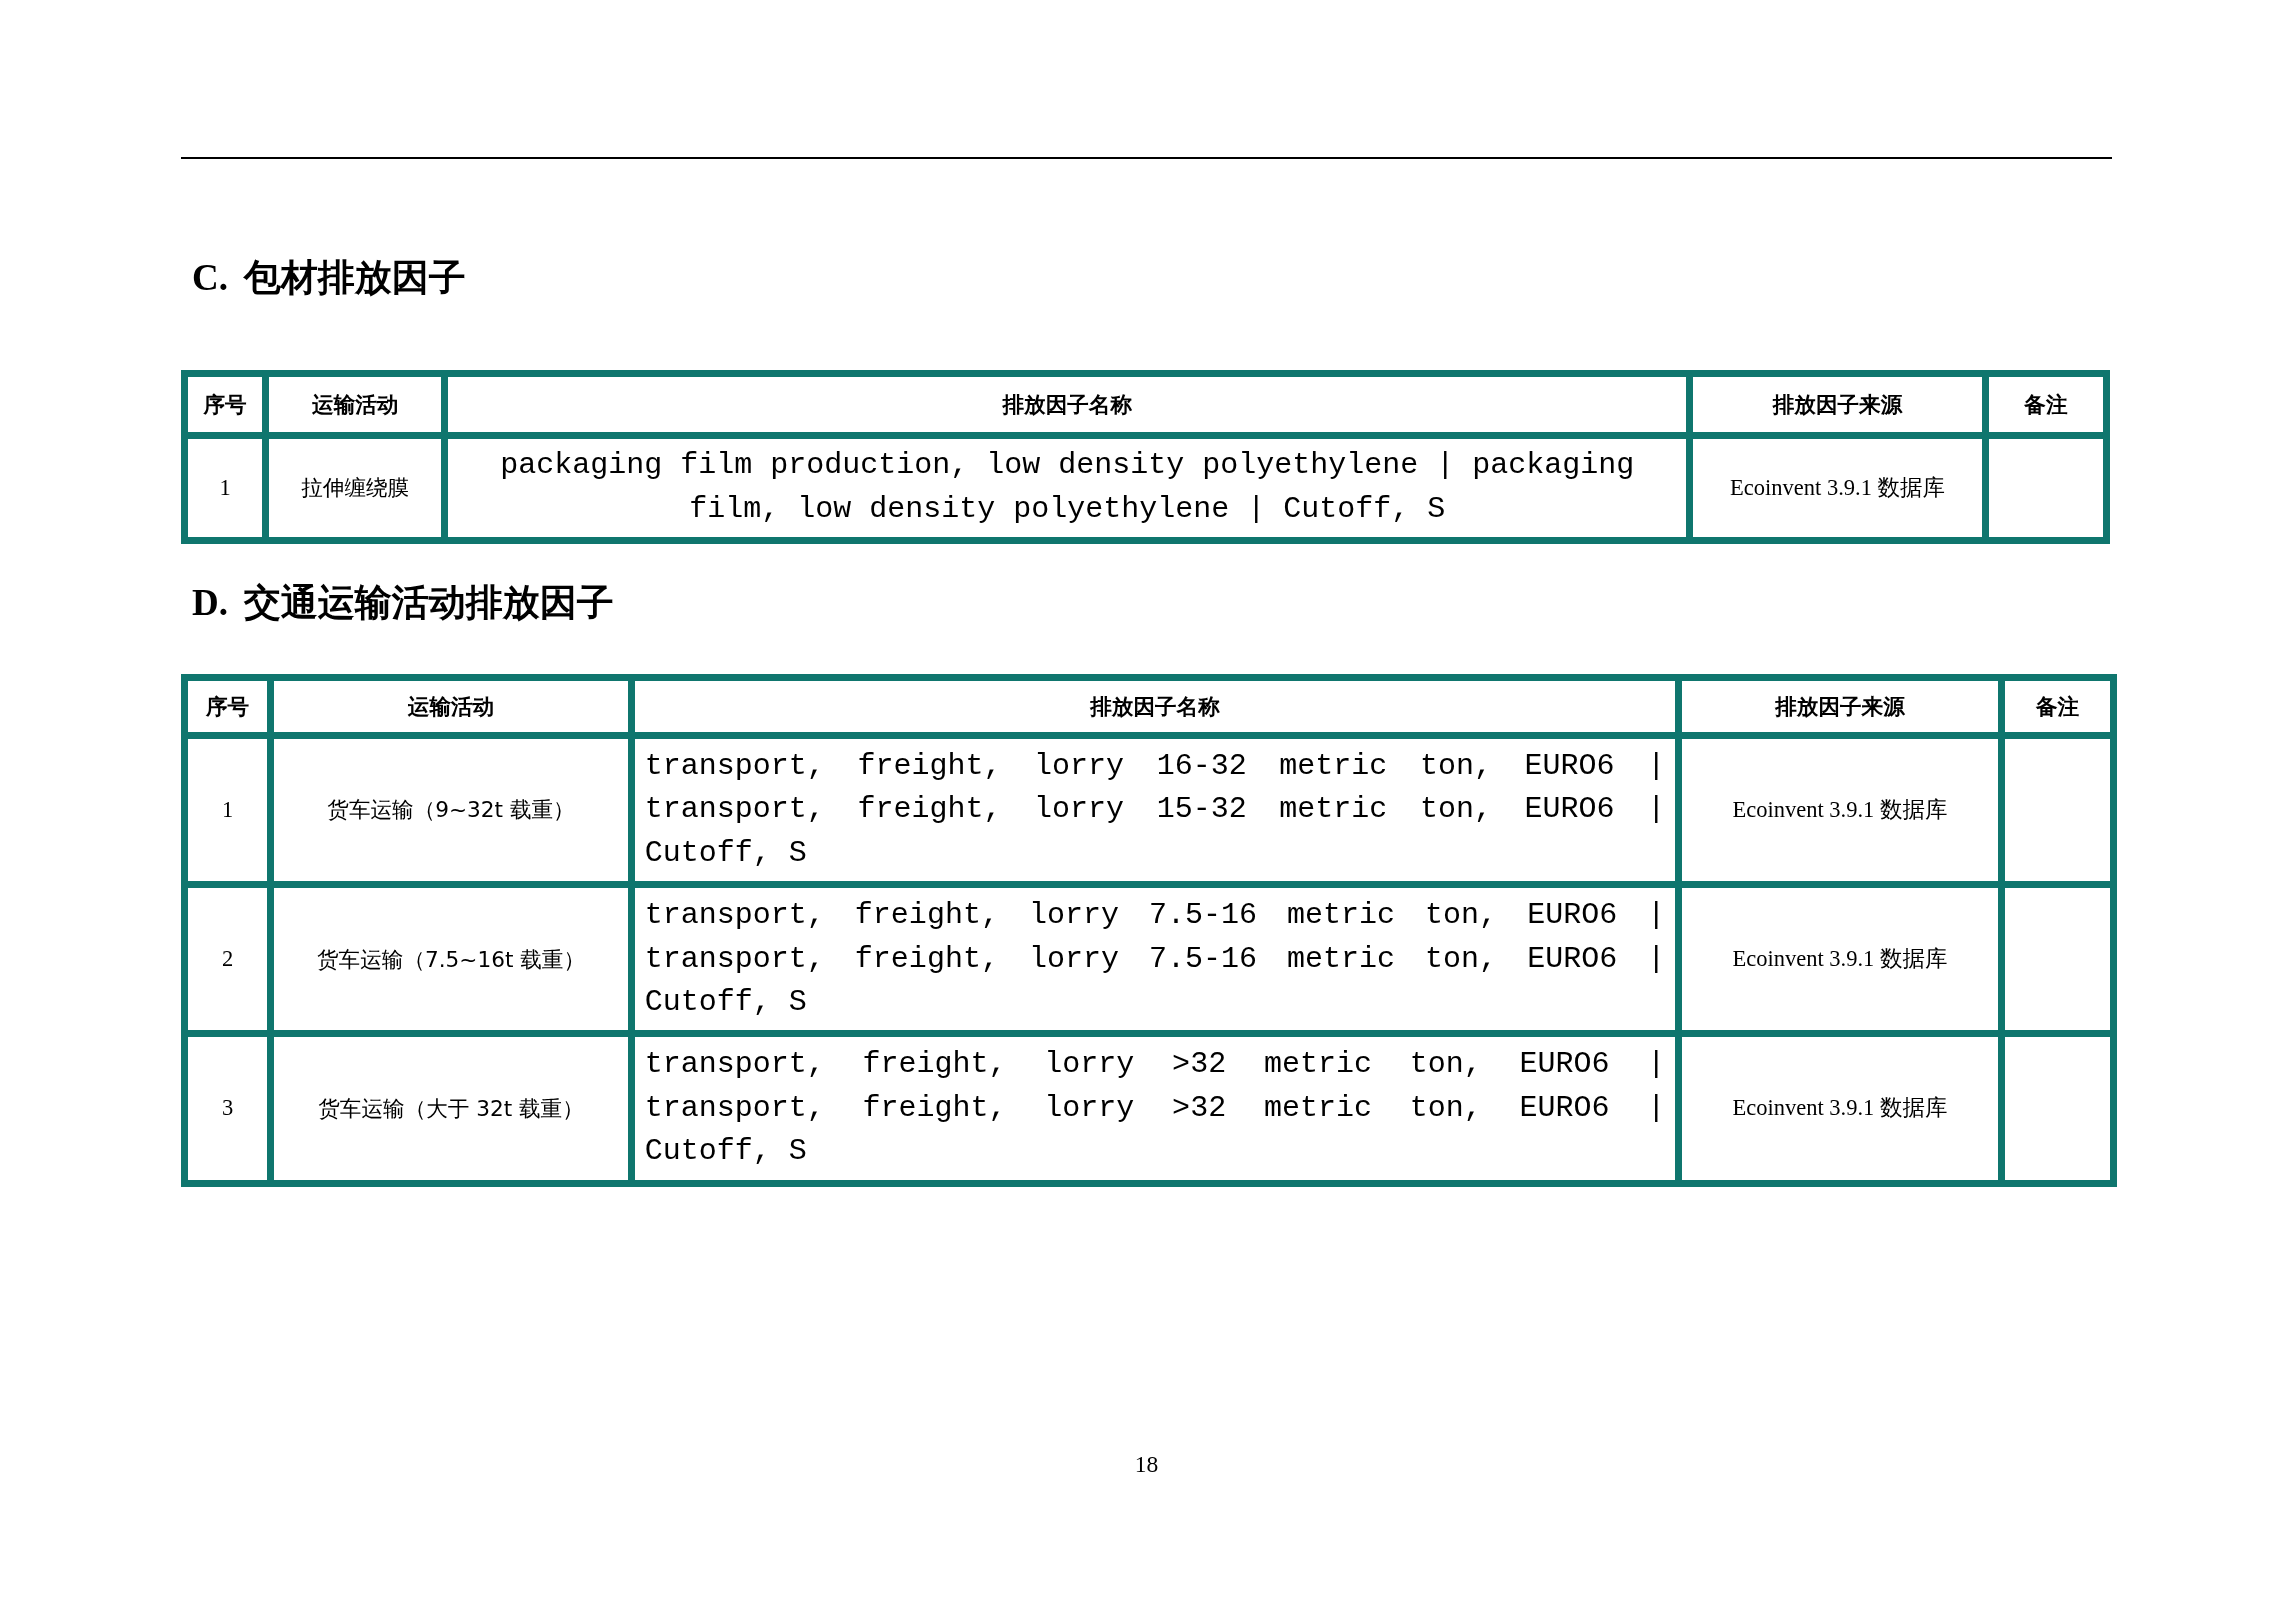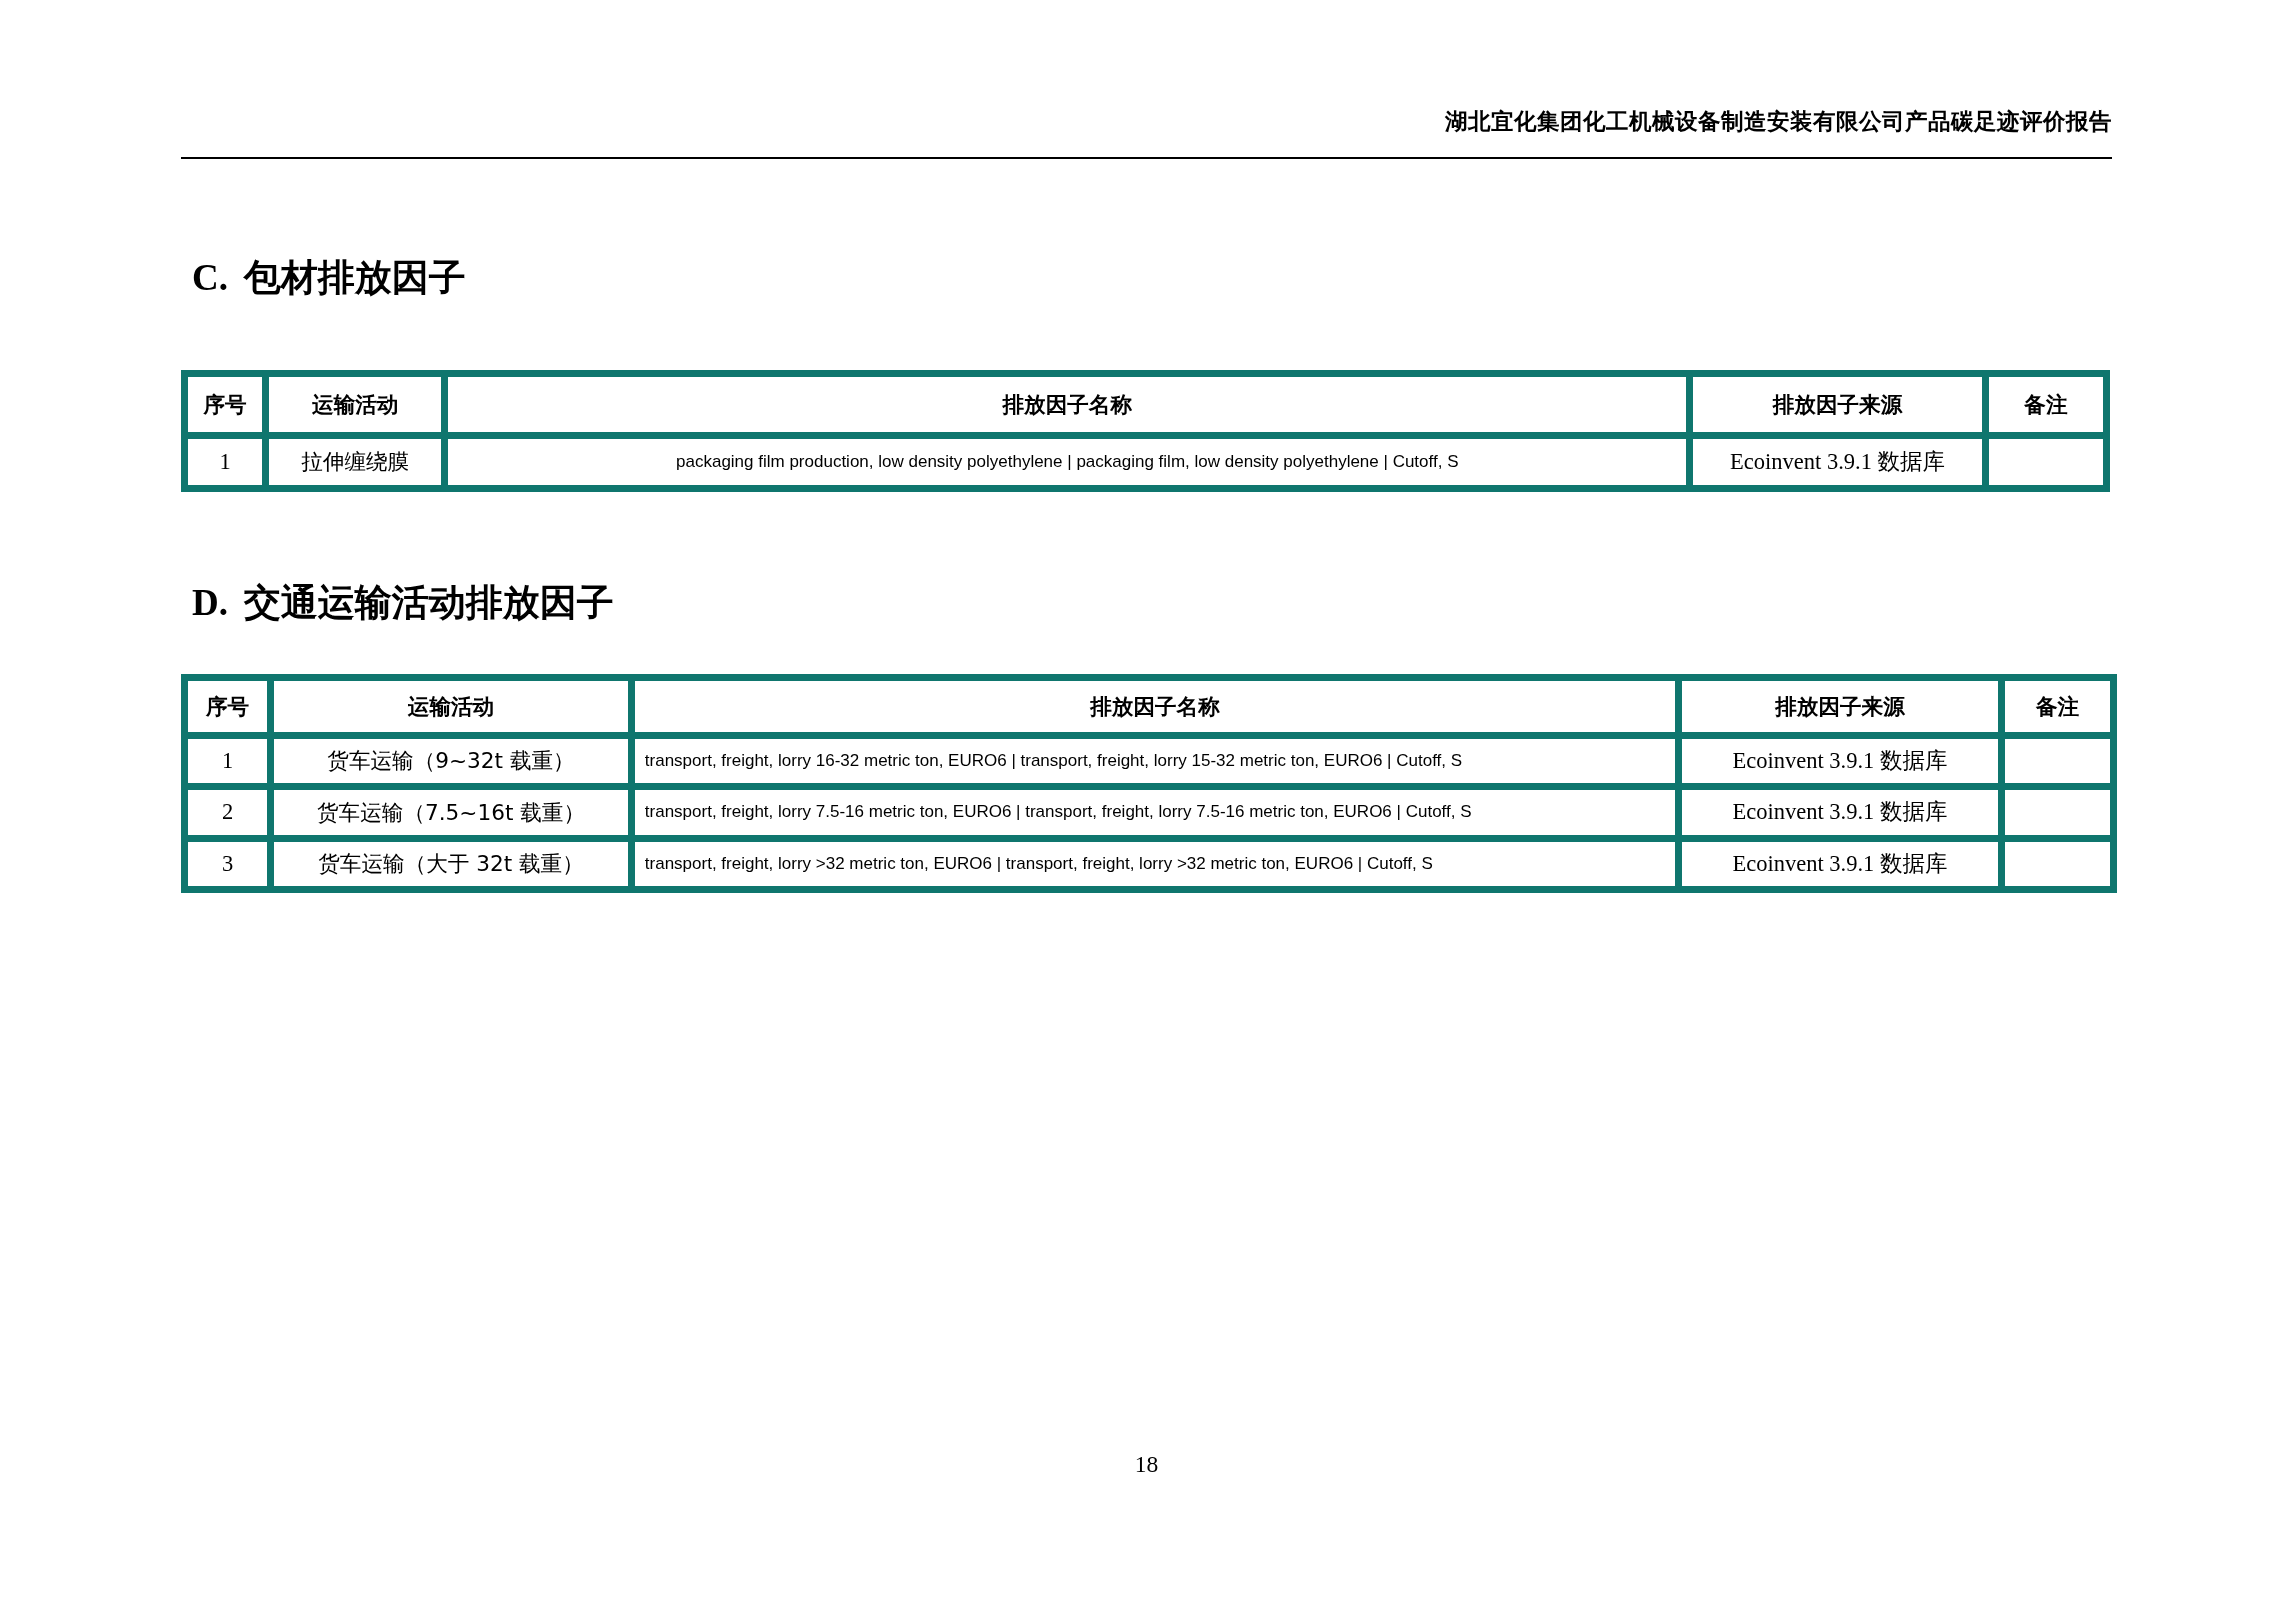--- a/index.html
+++ b/index.html
@@ -130,7 +130,6 @@
 
 <div class="page">
 
-  <div class="doc-header">湖北宜化集团化工机械设备制造安装有限公司产品碳足迹评价报告</div>
   <div class="header-rule"></div>
 
   <div class="section-heading" id="heading-c">

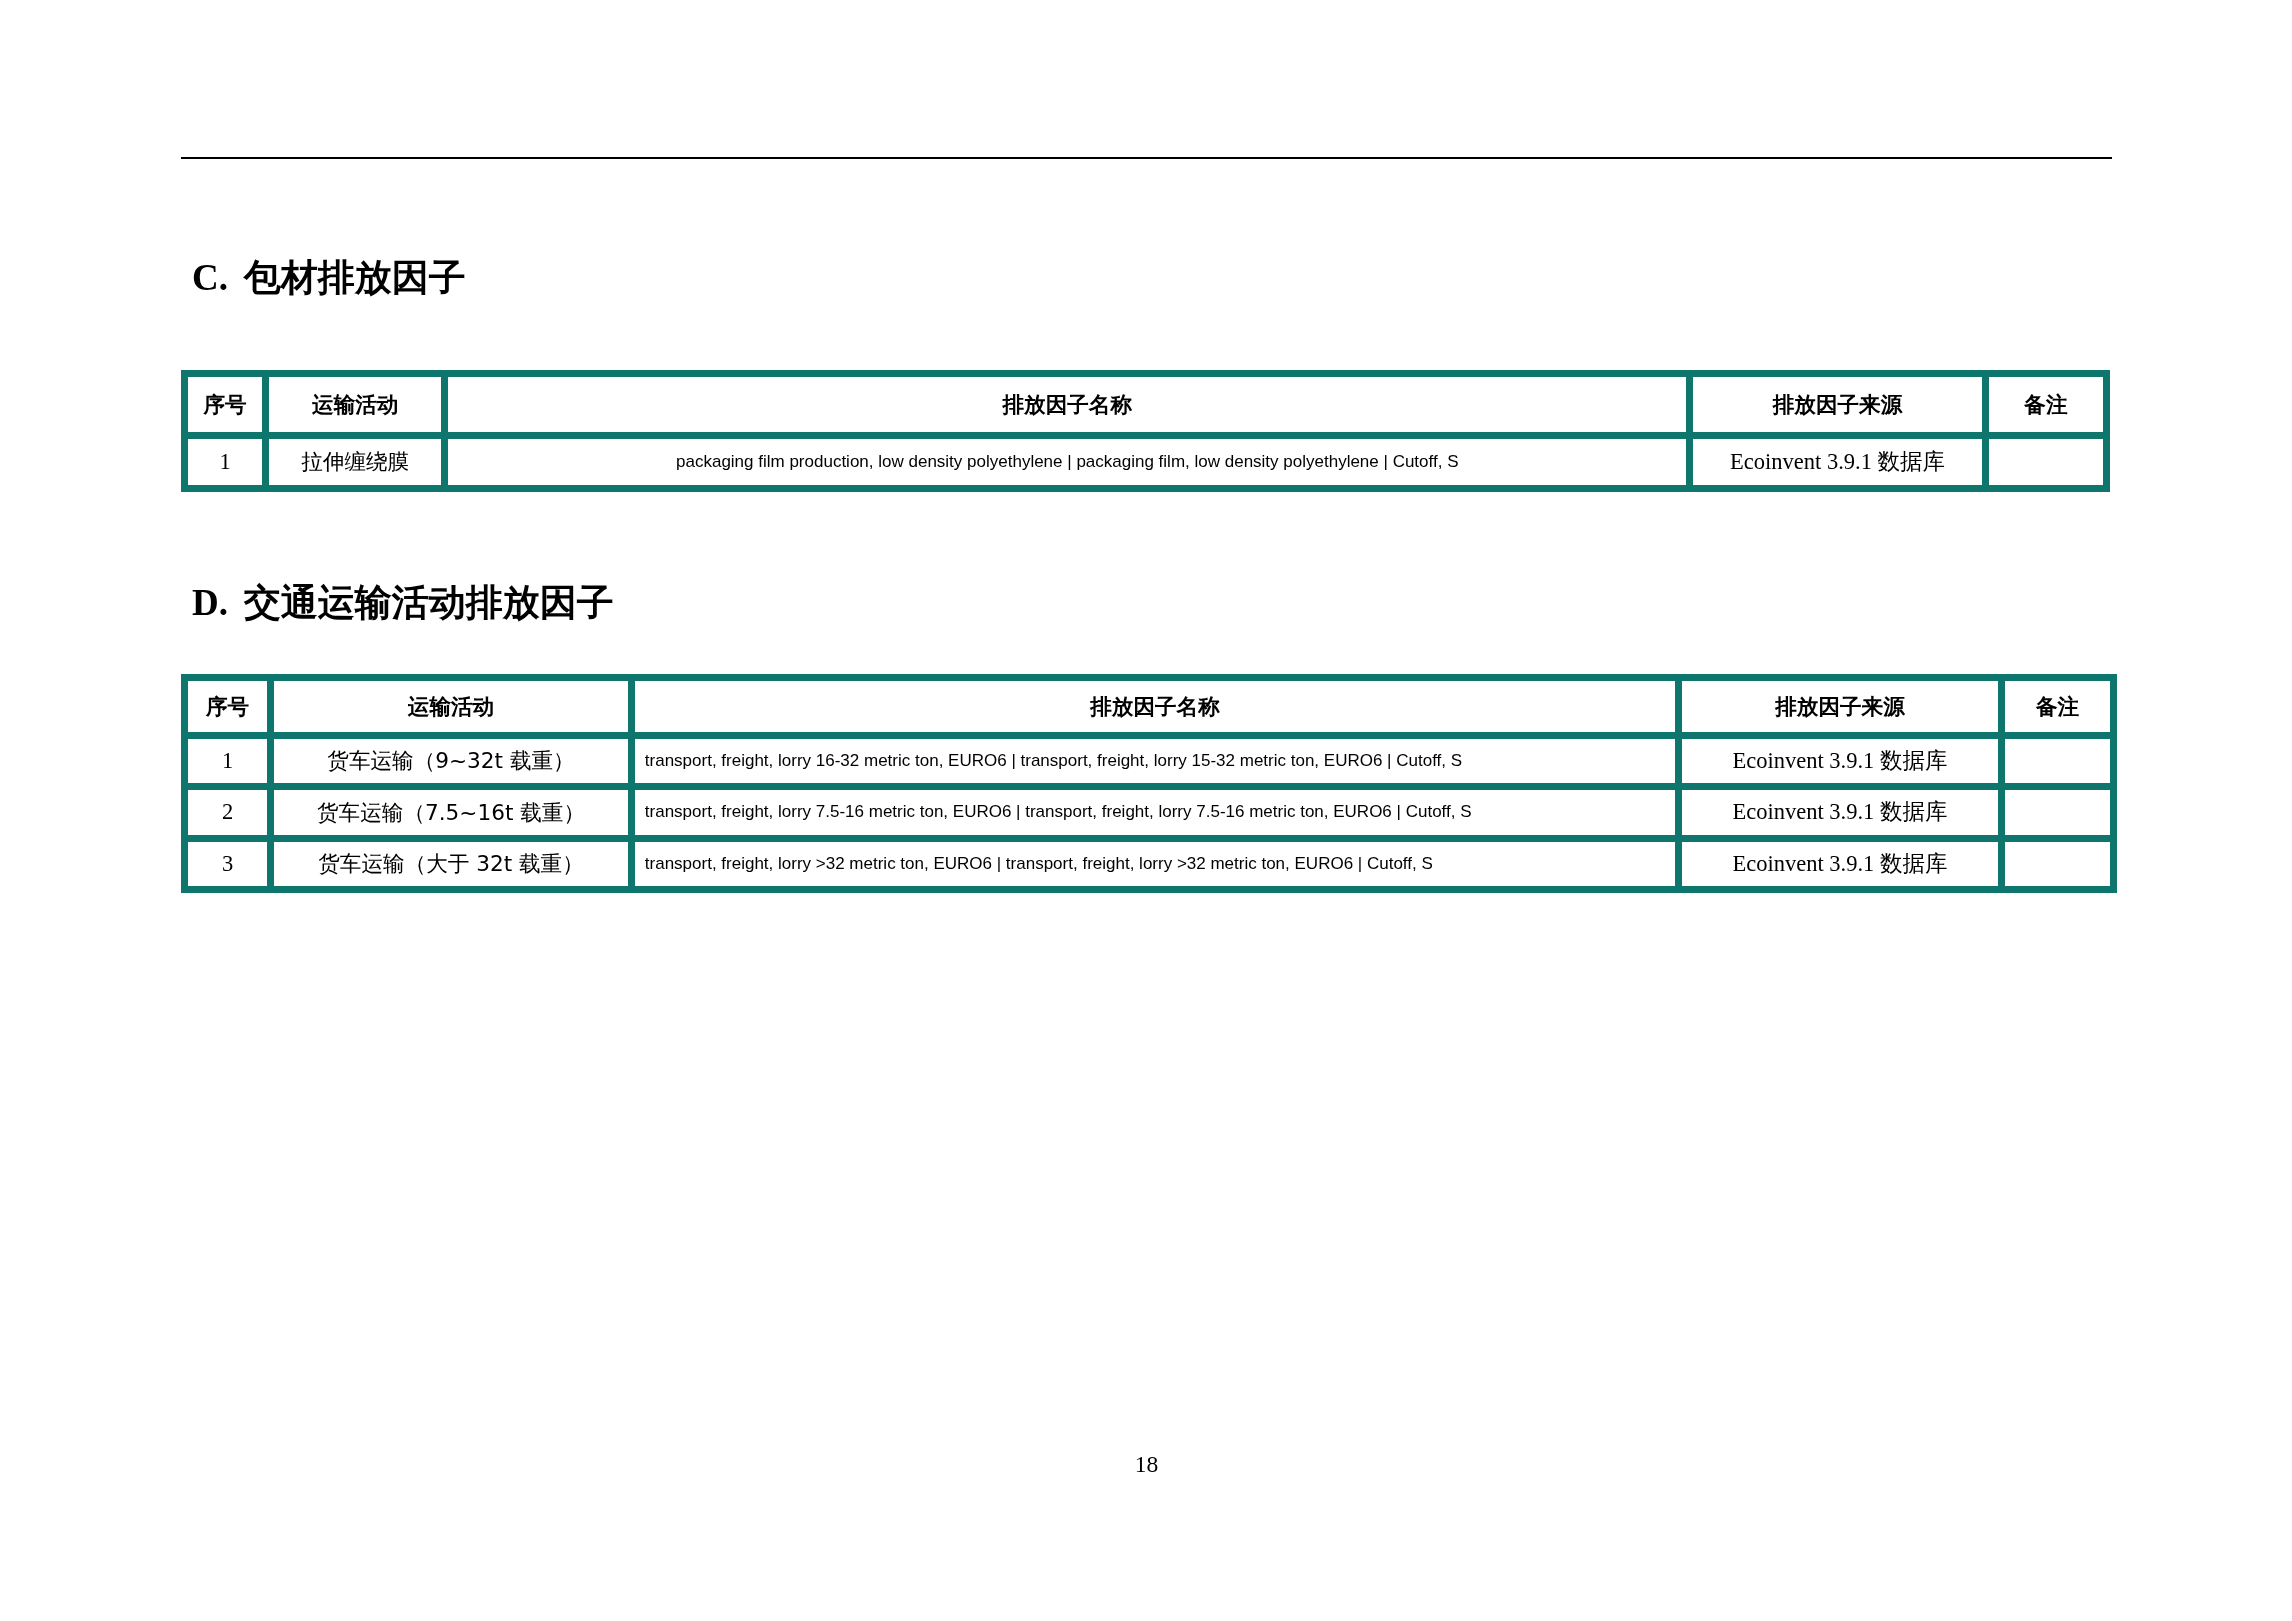--- a/index.html
+++ b/index.html
@@ -88,8 +88,8 @@
     font-size: 21.6px;
   }
   .en {
-    font-family: Liberation Sans, sans-serif;
-    font-size: 17px;
+    font-family: Liberation Mono, monospace;
+    font-size: 30px;
   }
   .src {
     font-family: "Liberation Serif", serif;

